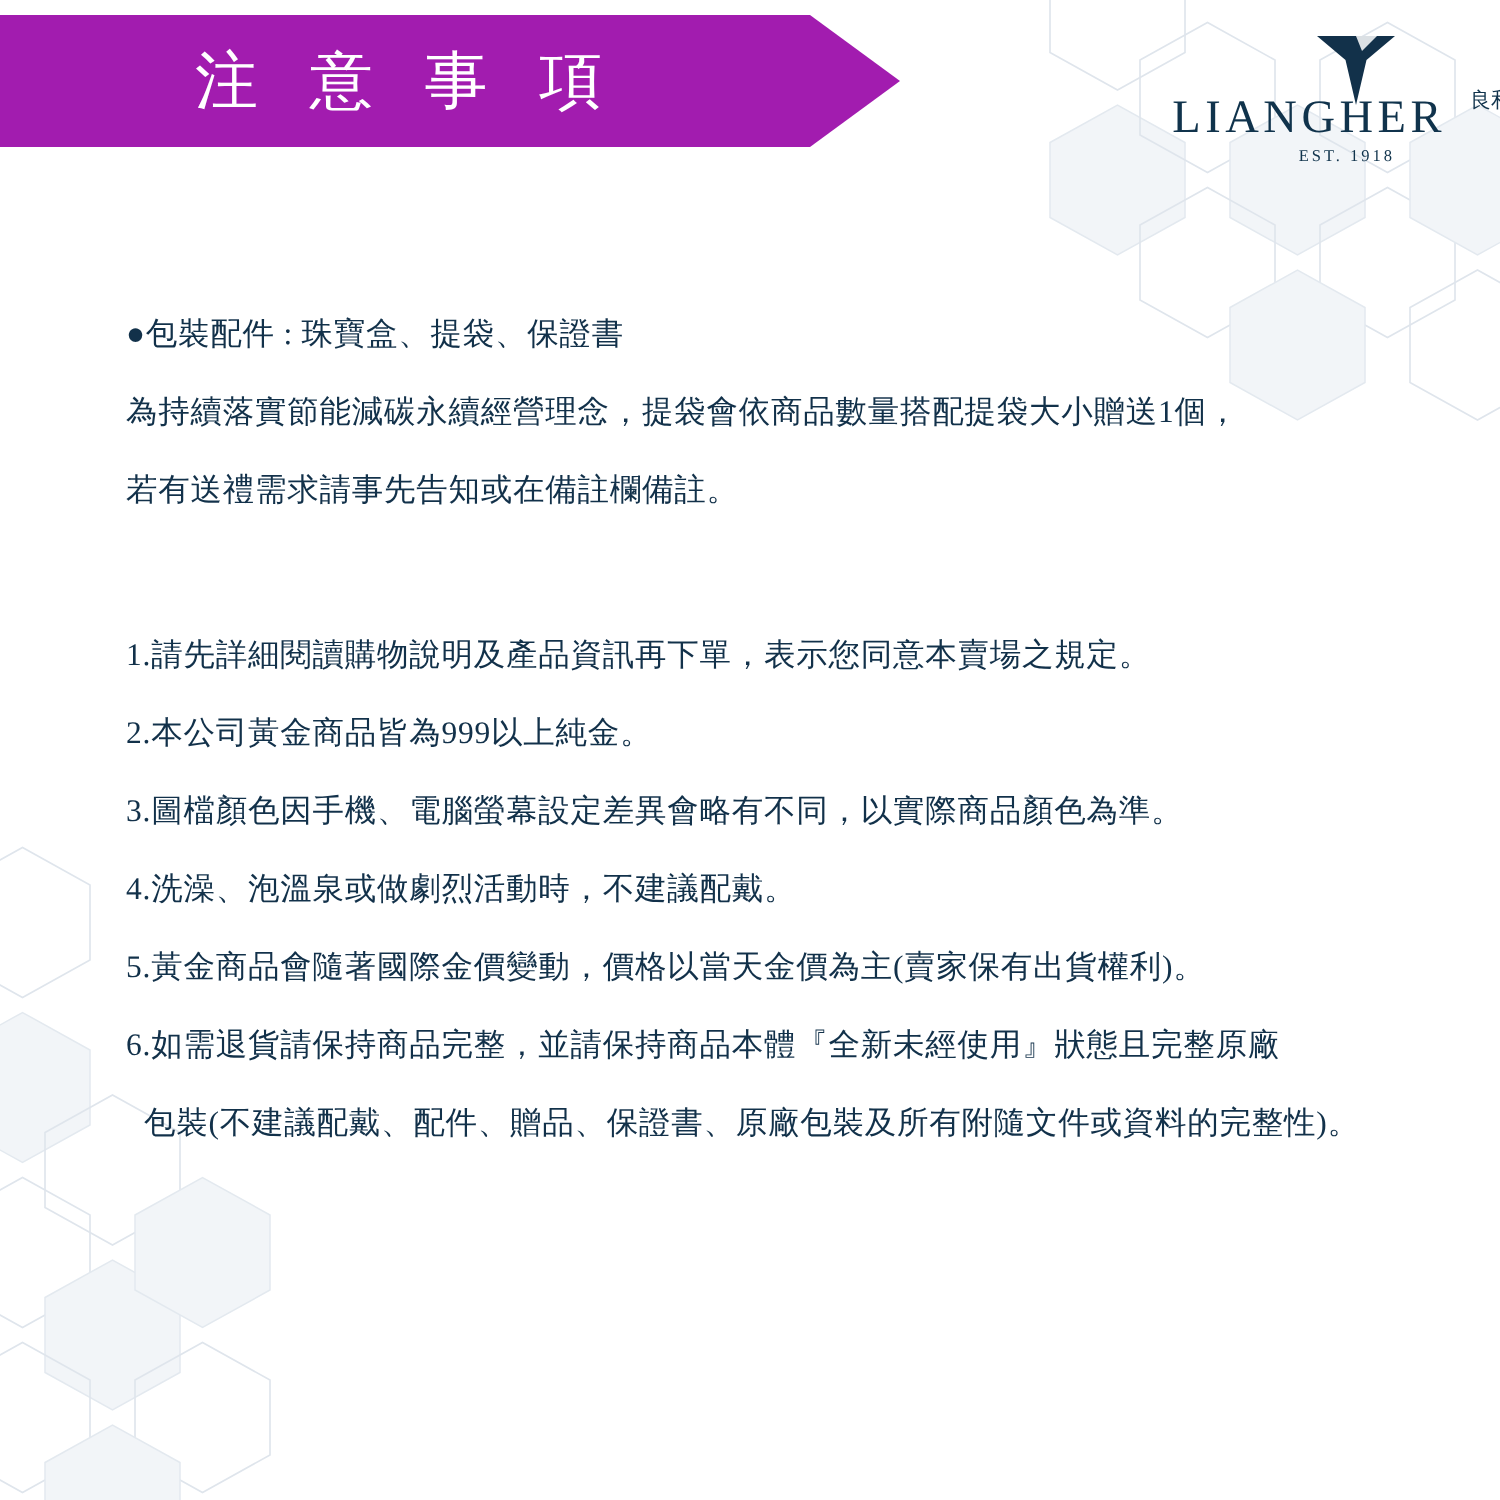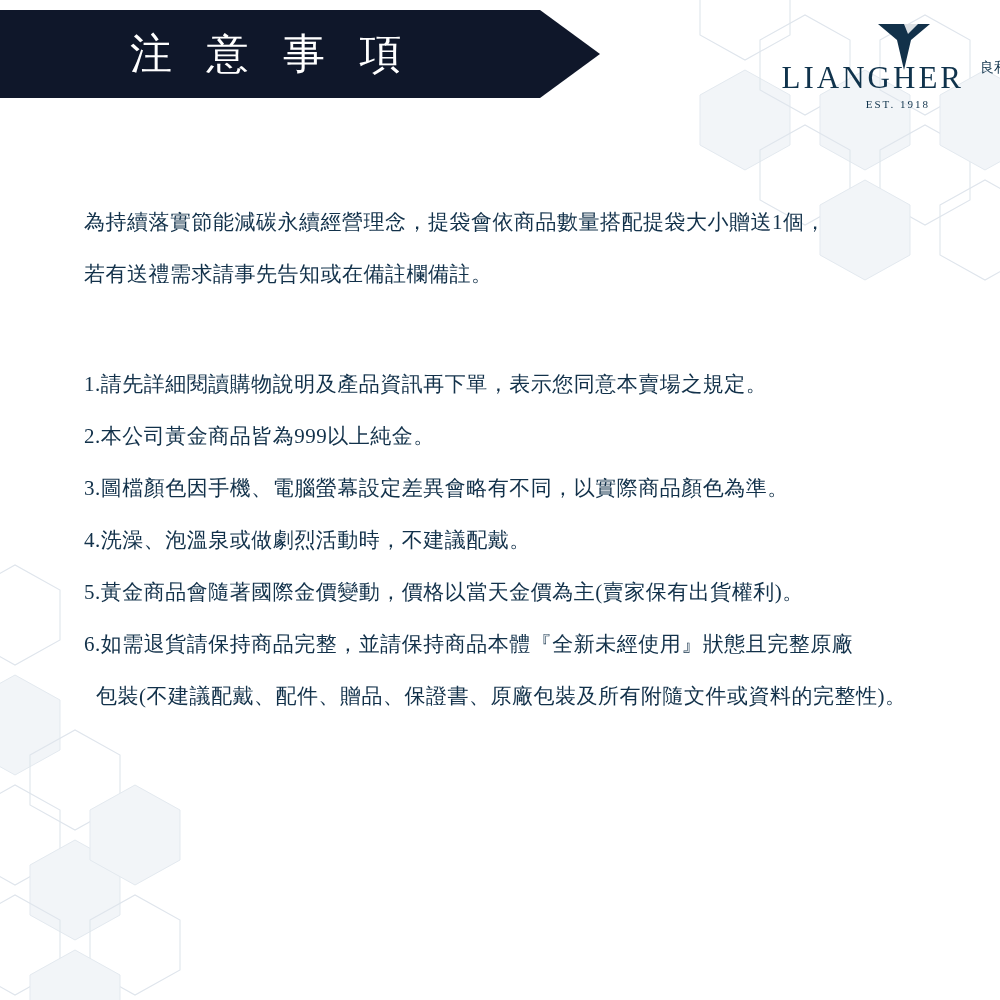--- a/index.html
+++ b/index.html
@@ -41,7 +41,7 @@
     left: 0;
     width: 600px;
     height: 88px;
-    background: #0f172a;
+    background: #a21caf;
     z-index: 3;
     clip-path: polygon(0 0, 540px 0, 600px 44px, 540px 88px, 0 88px);
     display: flex;

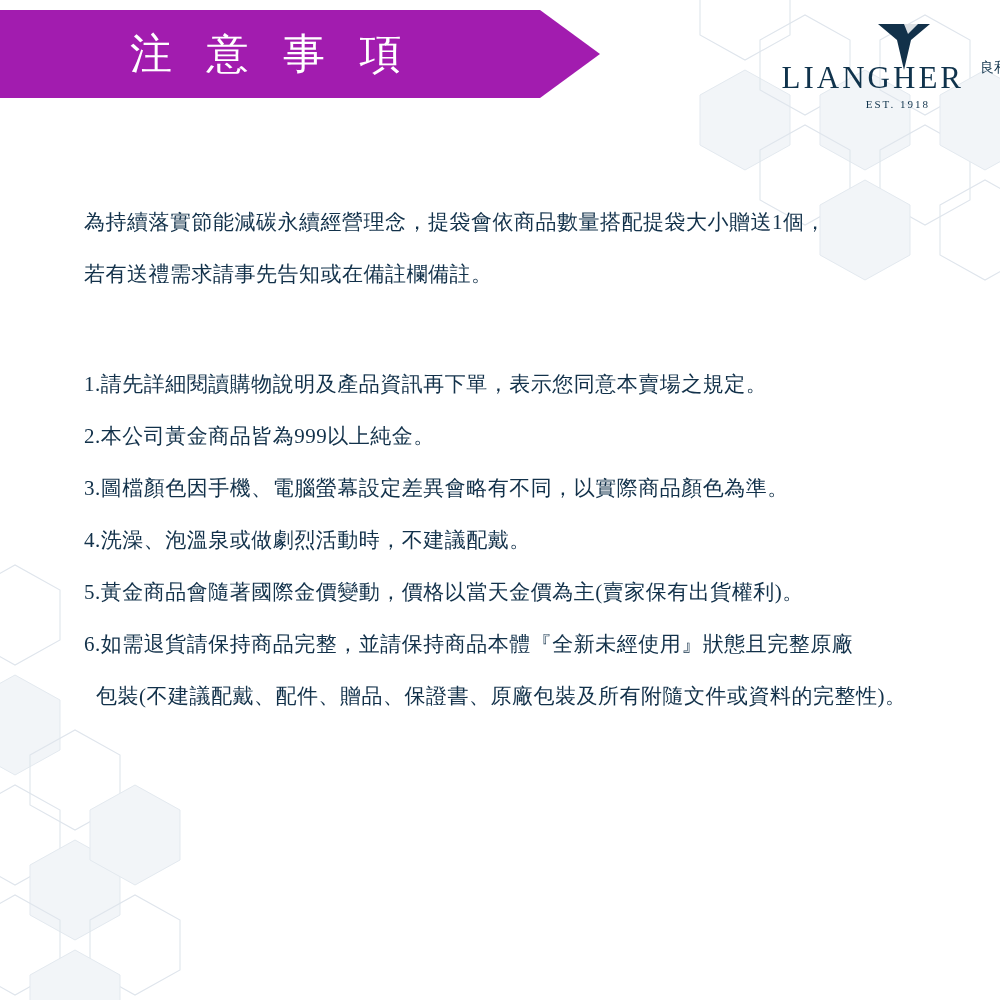--- a/index.html
+++ b/index.html
@@ -175,6 +175,7 @@
 <div class="content">
 
   <div>
+    <div class="bullet-line">●包裝配件 : 珠寶盒、提袋、保證書</div>
     <div class="para">為持續落實節能減碳永續經營理念，提袋會依商品數量搭配提袋大小贈送1個，</div>
     <div class="para">若有送禮需求請事先告知或在備註欄備註。</div>
   </div>

